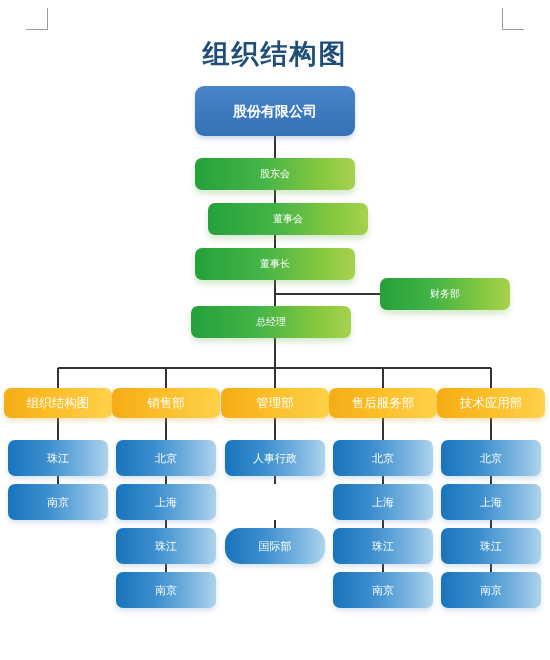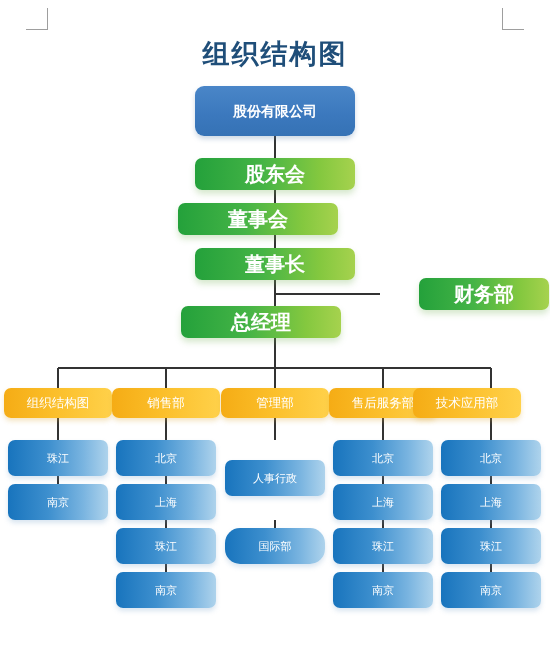--- a/index.html
+++ b/index.html
@@ -92,8 +92,8 @@
   .node.green {
     background: linear-gradient(90deg, #24a13b 0%, #45b446 42%, #84c83f 78%, #a6d24e 100%);
     box-shadow: 0 4px 6px rgba(120,180,90,0.30);
-    font-size: 20px;
-    font-weight: bold;
+    font-size: 10px;
+    font-weight: normal;
   }
 
   .node.orange {

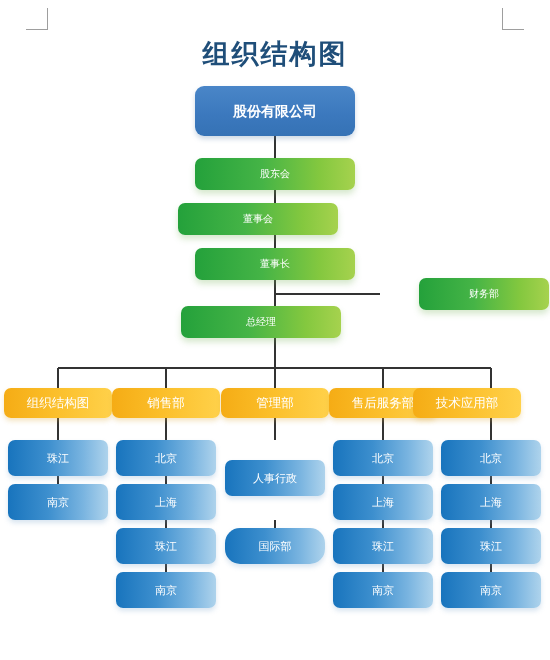--- a/index.html
+++ b/index.html
@@ -131,7 +131,7 @@
       <span>股东会</span>
     </div>
     <div class="line vline" style="left: 274px; top: 190px; height: 13px;"></div>
-    <div class="node green" style="left: 178px; top: 203px; width: 160px; height: 32px;">
+    <div class="node green" style="left: 208px; top: 203px; width: 160px; height: 32px;">
       <span>董事会</span>
     </div>
     <div class="line vline" style="left: 274px; top: 235px; height: 13px;"></div>

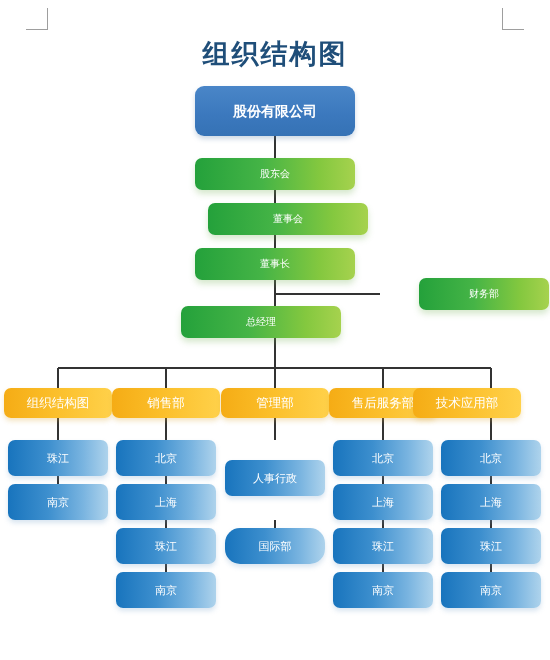--- a/index.html
+++ b/index.html
@@ -144,7 +144,7 @@
     </div>
     <div class="line vline" style="left: 274px; top: 280px; height: 14px;"></div>
     <div class="line hline" style="left: 275px; top: 293px; width: 105px;"></div>
-    <div class="node green" style="left: 380px; top: 278px; width: 130px; height: 32px; margin-left: 39px;">
+    <div class="node green" style="left: 380px; top: 278px; width: 130px; height: 32px;">
       <span>财务部</span>
     </div>
     <div class="line vline" style="left: 274px; top: 338px; height: 30px;"></div>

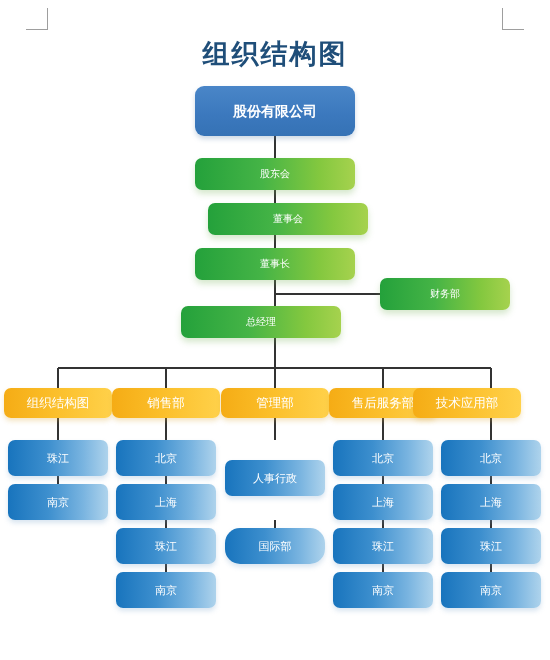--- a/index.html
+++ b/index.html
@@ -139,7 +139,7 @@
       <span>董事长</span>
     </div>
     <div class="line vline" style="left: 274px; top: 280px; height: 26px;"></div>
-    <div class="node green" style="left: 181px; top: 306px; width: 160px; height: 32px;">
+    <div class="node green" style="left: 191px; top: 306px; width: 160px; height: 32px;">
       <span>总经理</span>
     </div>
     <div class="line vline" style="left: 274px; top: 280px; height: 14px;"></div>

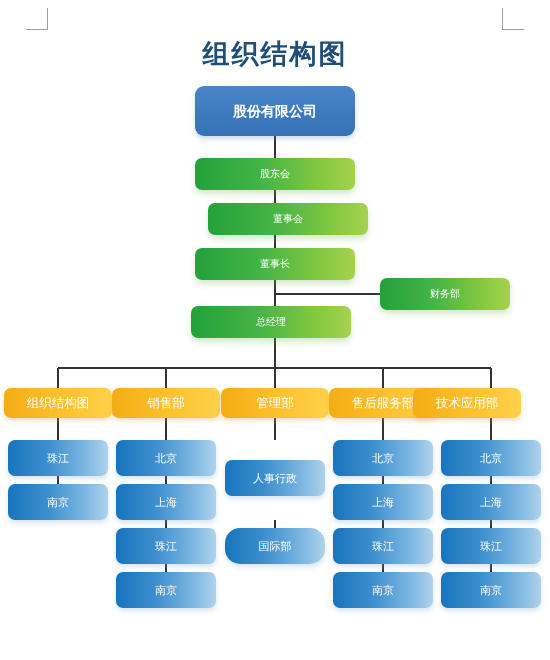--- a/index.html
+++ b/index.html
@@ -215,7 +215,7 @@
       <span>南京</span>
     </div>
     <div class="line vline" style="left: 490px; top: 368px; height: 20px;"></div>
-    <div class="node orange" style="left: 413px; top: 388px; width: 108px; height: 30px;">
+    <div class="node orange" style="left: 437px; top: 388px; width: 108px; height: 30px;">
       <span>技术应用部</span>
     </div>
     <div class="line vline" style="left: 490px; top: 418px; height: 22px;"></div>

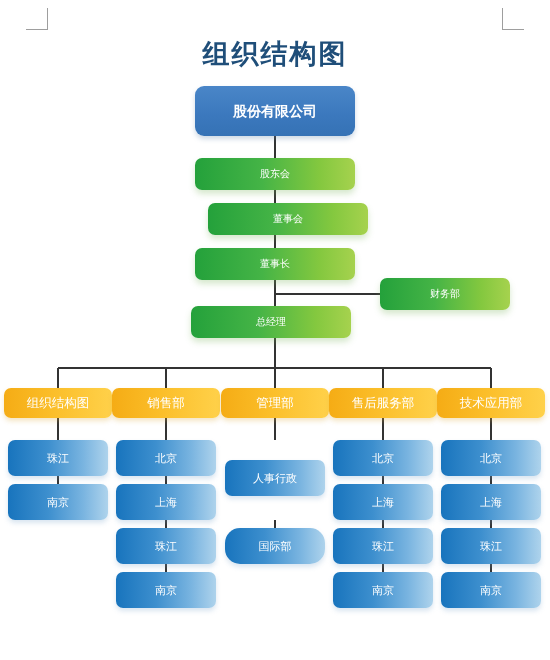--- a/index.html
+++ b/index.html
@@ -186,7 +186,7 @@
       <span>管理部</span>
     </div>
     <div class="line vline" style="left: 274px; top: 418px; height: 22px;"></div>
-    <div class="node blue" style="left: 225px; top: 440px; width: 100px; height: 36px; margin-top: 20px;">
+    <div class="node blue" style="left: 225px; top: 440px; width: 100px; height: 36px;">
       <span>人事行政</span>
     </div>
     <div class="line vline" style="left: 274px; top: 476px; height: 8px;"></div>

